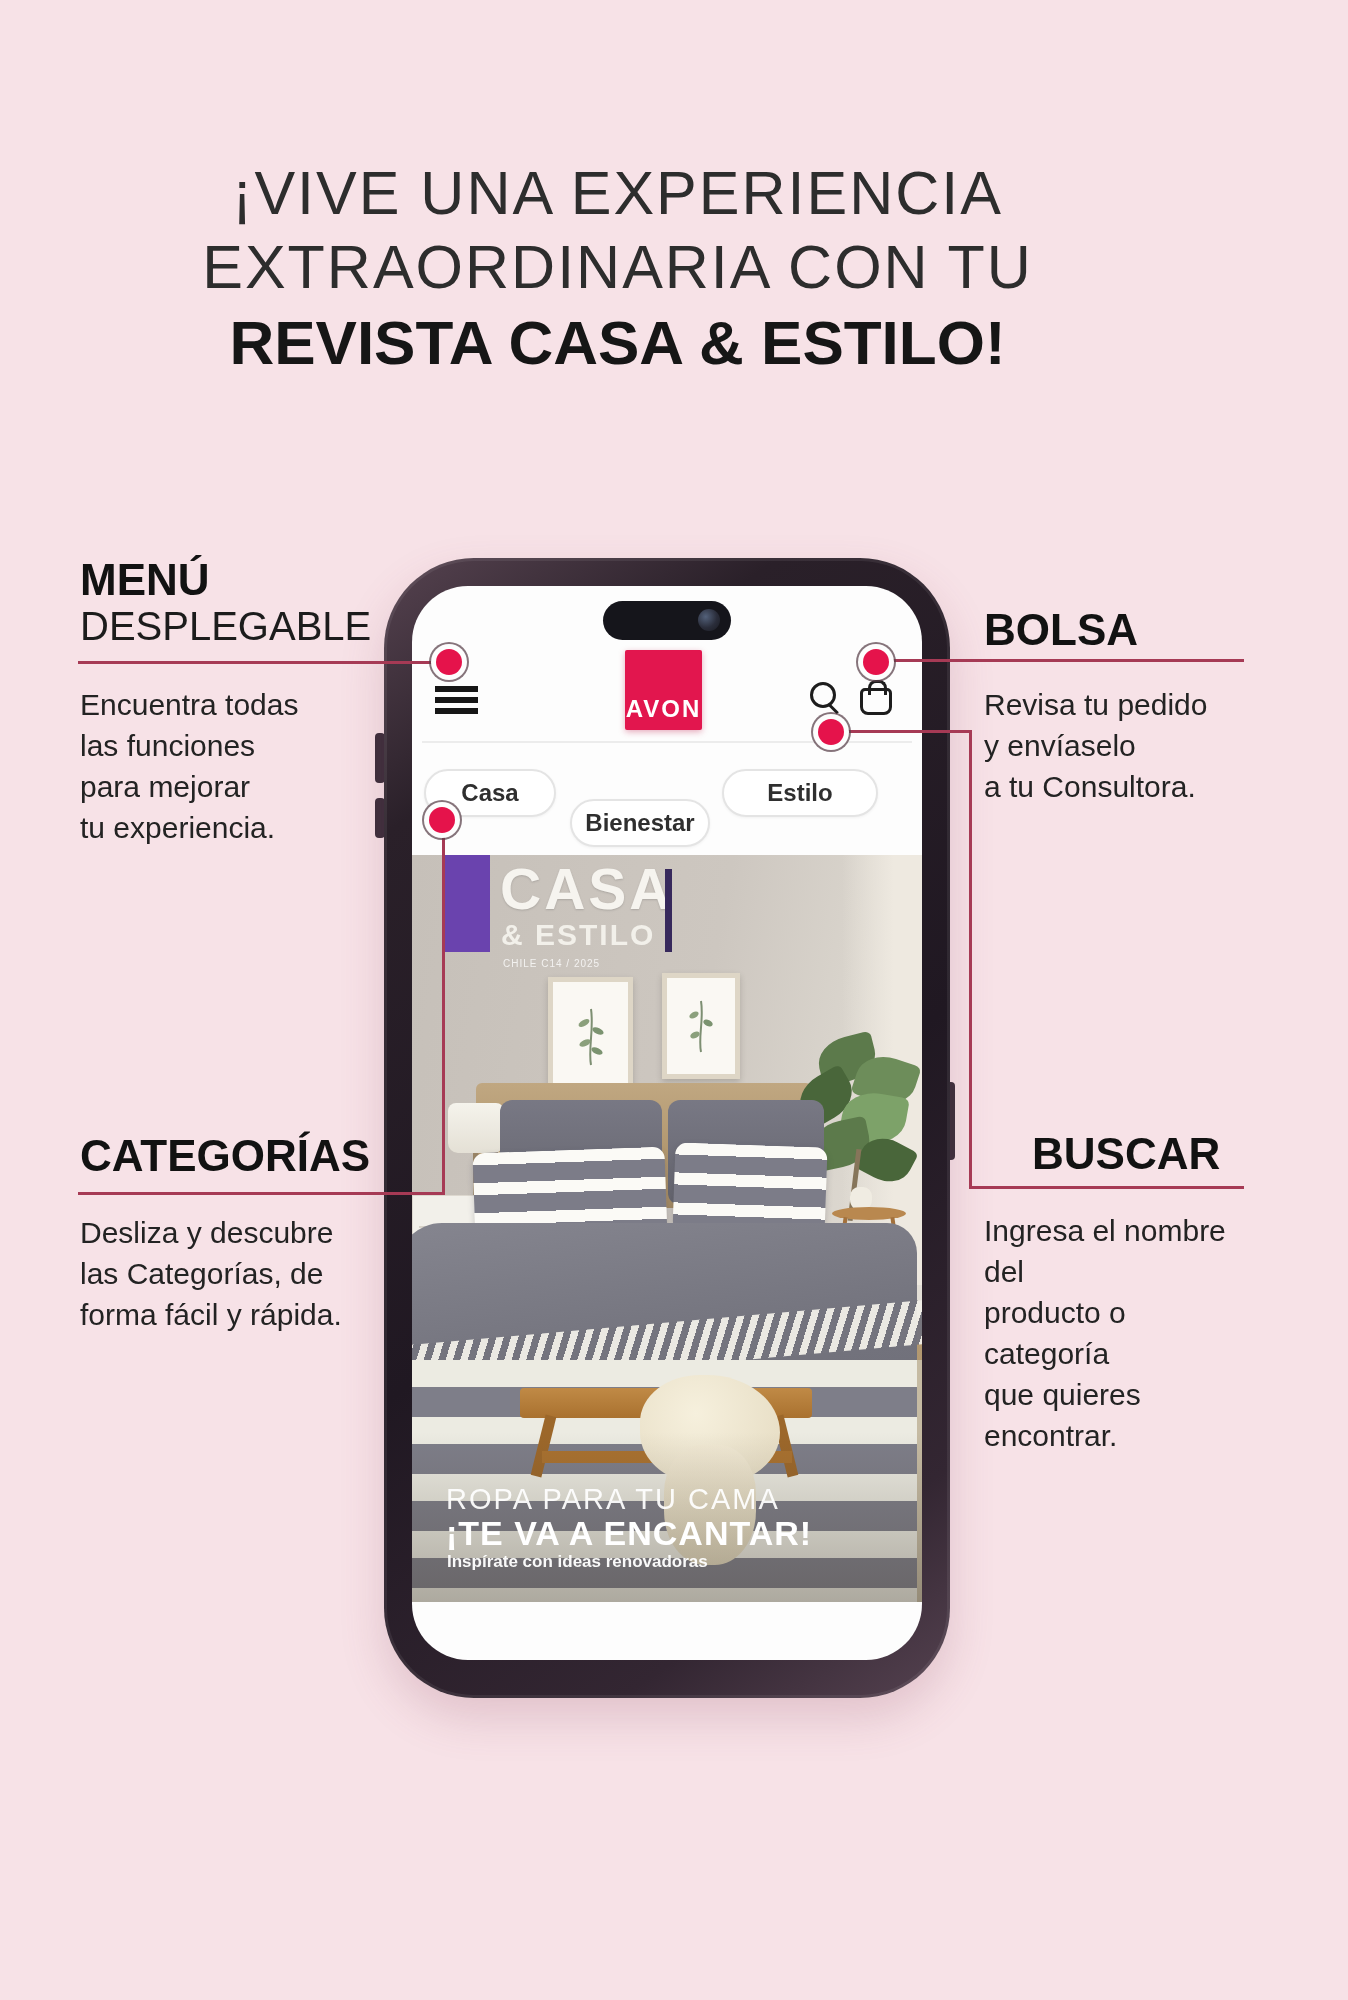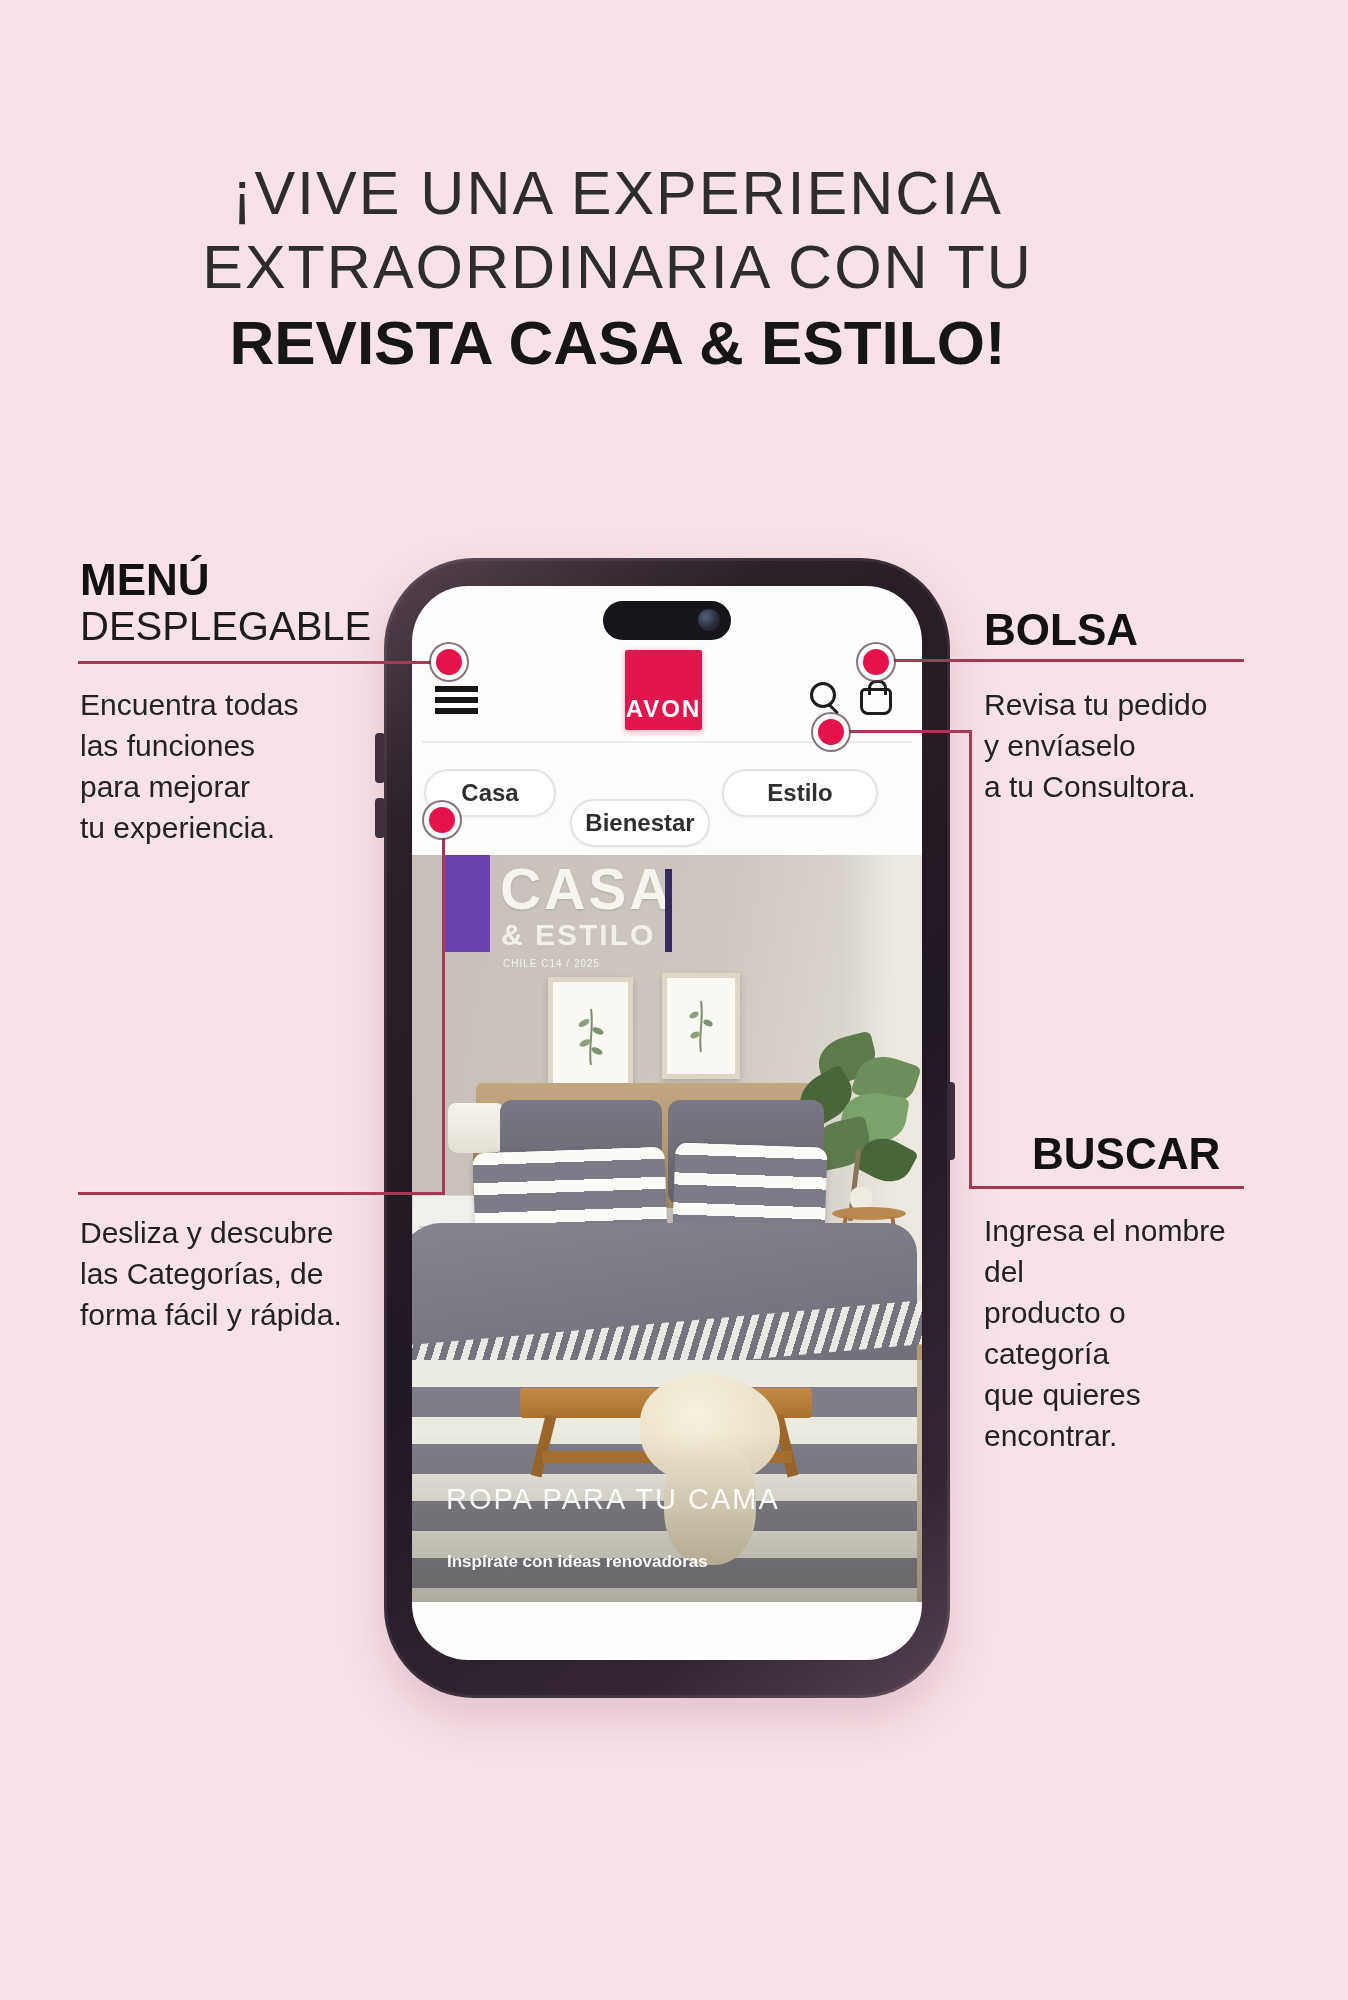--- a/index.html
+++ b/index.html
@@ -238,6 +238,7 @@
 tu experiencia.</div>
   <div class="abs co-sub" style="left:80px;top:606px;">DESPLEGABLE</div>
 
+  <div class="abs co-title" style="left:80px;top:1134px;">CATEGORÍAS</div>
   <div class="abs co-body" style="left:80px;top:1212px;">Desliza y descubre
 las Categorías, de
 forma fácil y rápida.</div>

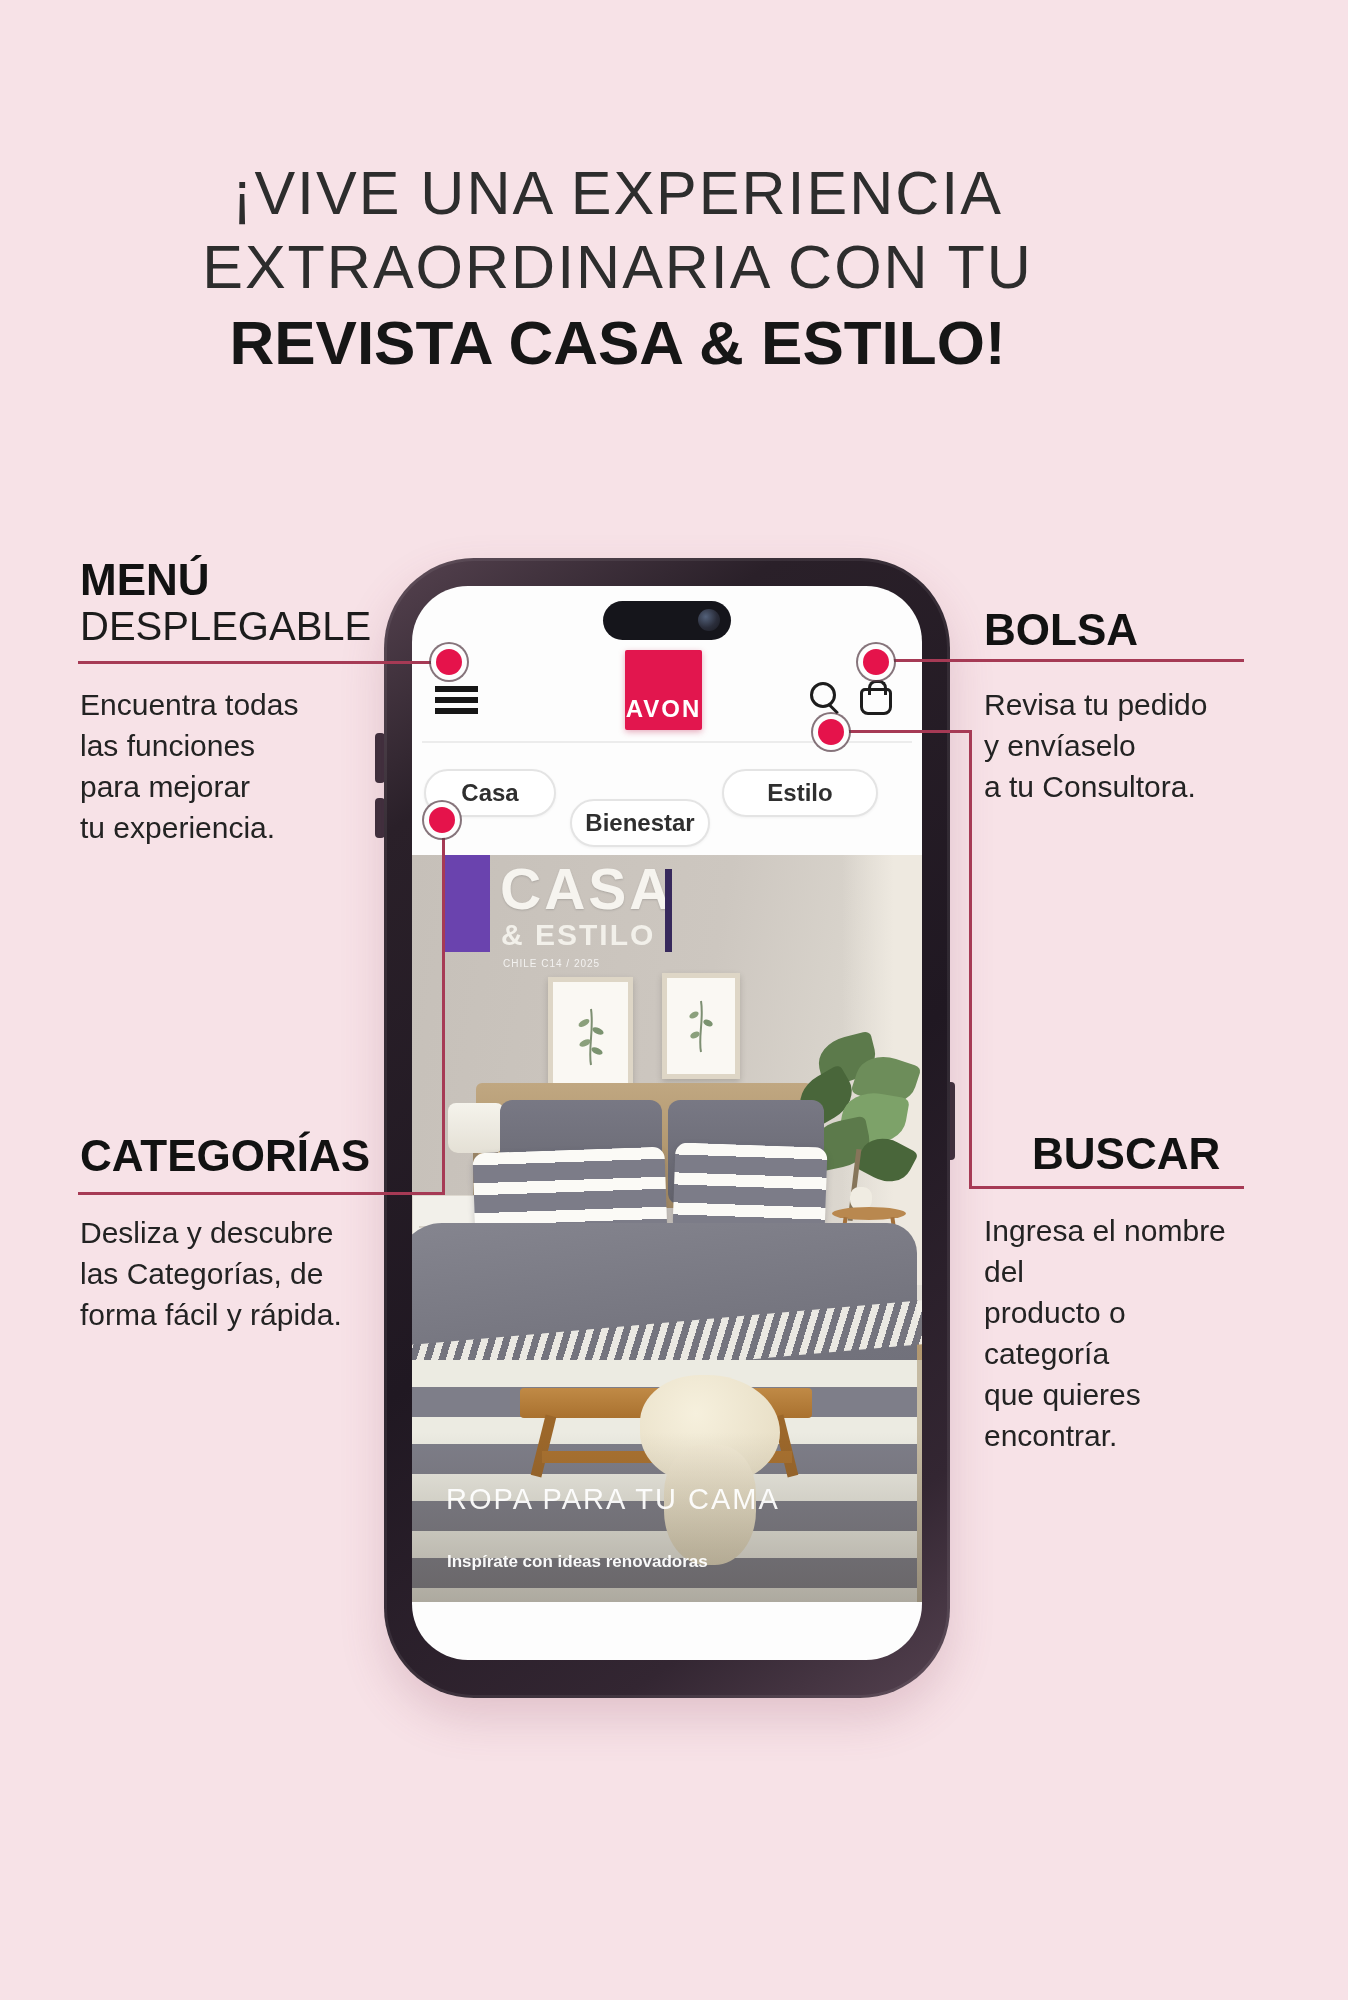--- a/index.html
+++ b/index.html
@@ -214,6 +214,7 @@
 
       <div class="abs cov-shade"></div>
       <div class="abs cap1">ROPA PARA TU CAMA</div>
+      <div class="abs cap2">¡TE VA A ENCANTAR!</div>
       <div class="abs cap3">Inspírate con ideas renovadoras</div>
     </div>
   </div>

